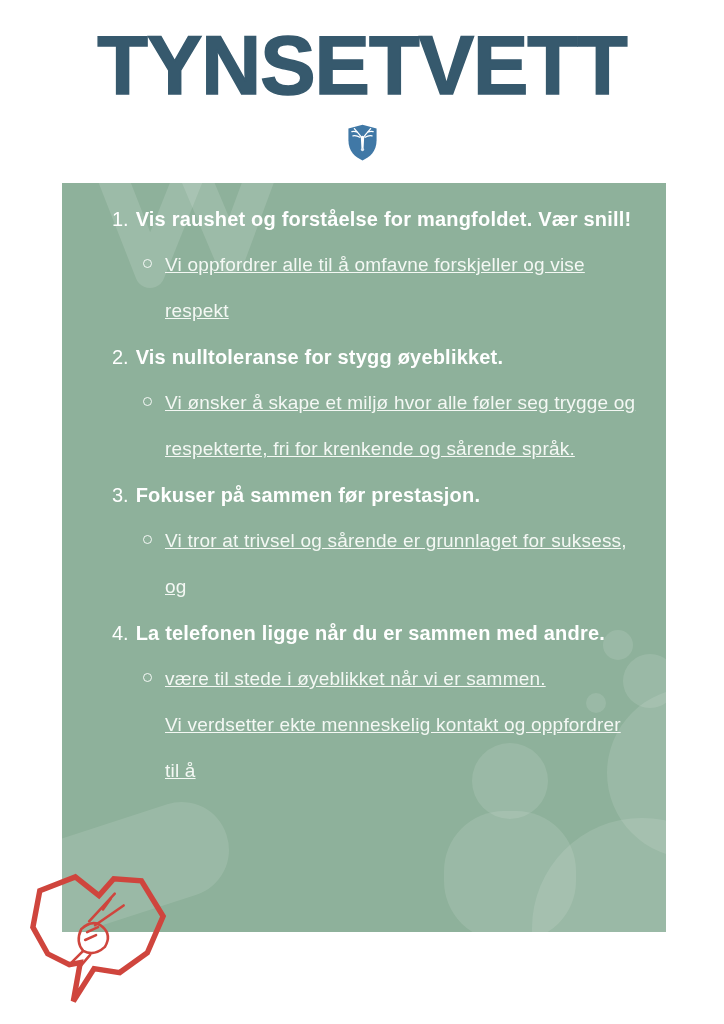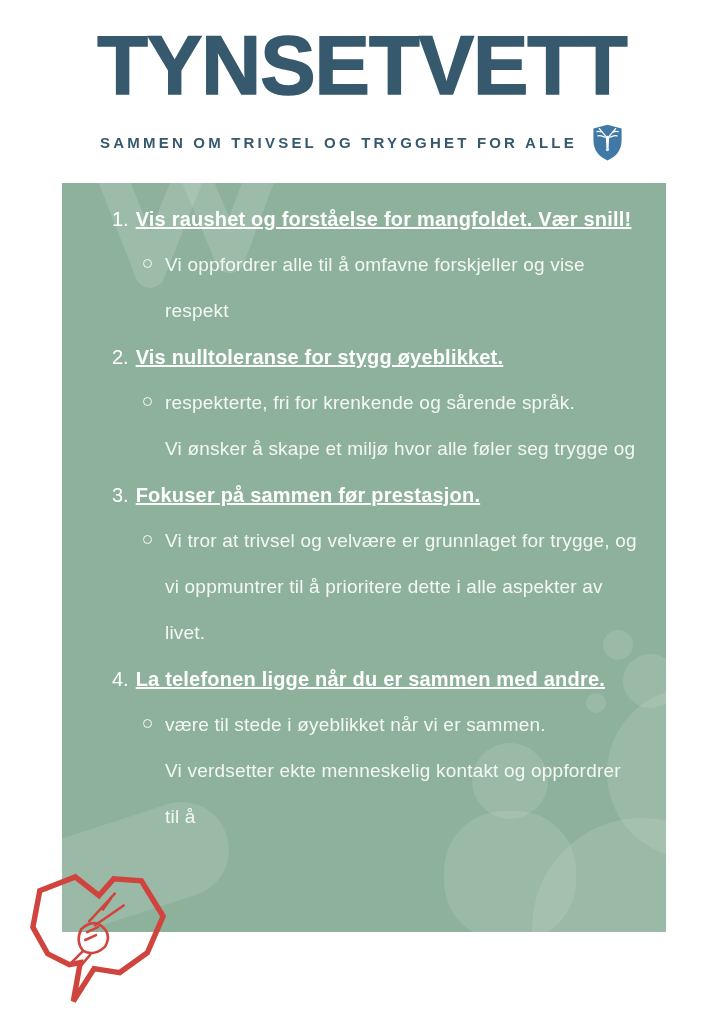--- a/index.html
+++ b/index.html
@@ -64,7 +64,6 @@
   <div class="header">
     <h1 class="title">TYNSETVETT</h1>
     <div class="subtitle-row">
-      <span class="subtitle">SAMMEN OM TRIVSEL OG TRYGGHET FOR ALLE</span>
       <svg class="crest" viewBox="0 0 30 36" aria-hidden="true">
         <path d="M15 1.5 L28 5 L28 16 C28 26.5 21.5 31.8 15 34.5 C8.5 31.8 2 26.5 2 16 L2 5 Z" fill="var(--crest-blue)"></path>
         <path d="M13.4 12.5 Q15 11 16.6 12.5 L16.4 16 L16 23 Q15 25.2 14 23 L13.6 16 Z" fill="#ffffff"></path>

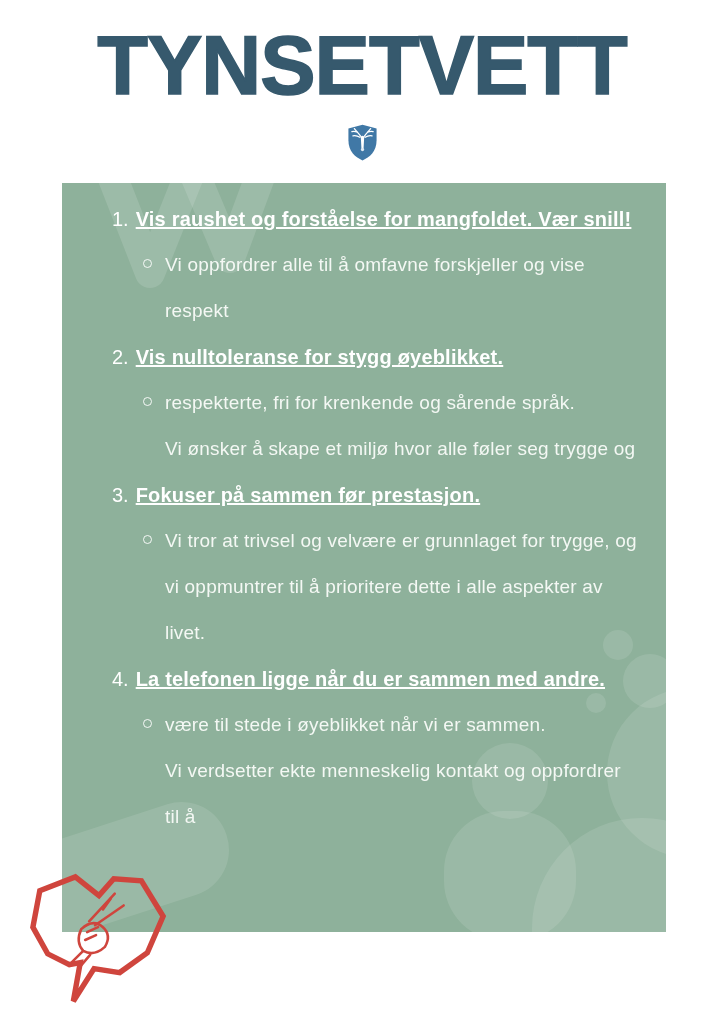--- a/index.html
+++ b/index.html
@@ -44,7 +44,7 @@
   }
   .item-heading{display:flex;gap:7px;color:#ffffff;font-size:20px;line-height:46px;}
   .item-number{font-weight:400;flex:none;}
-  .item-heading-text{font-weight:700;letter-spacing:0.2px;text-decoration:underline;}
+  .item-heading-text{font-weight:700;letter-spacing:0.2px;}
   .item-body{display:flex;align-items:flex-start;margin-left:31px;}
   .bullet-ring{
     flex:none;width:9px;height:9px;border:1.5px solid rgba(255,255,255,0.9);

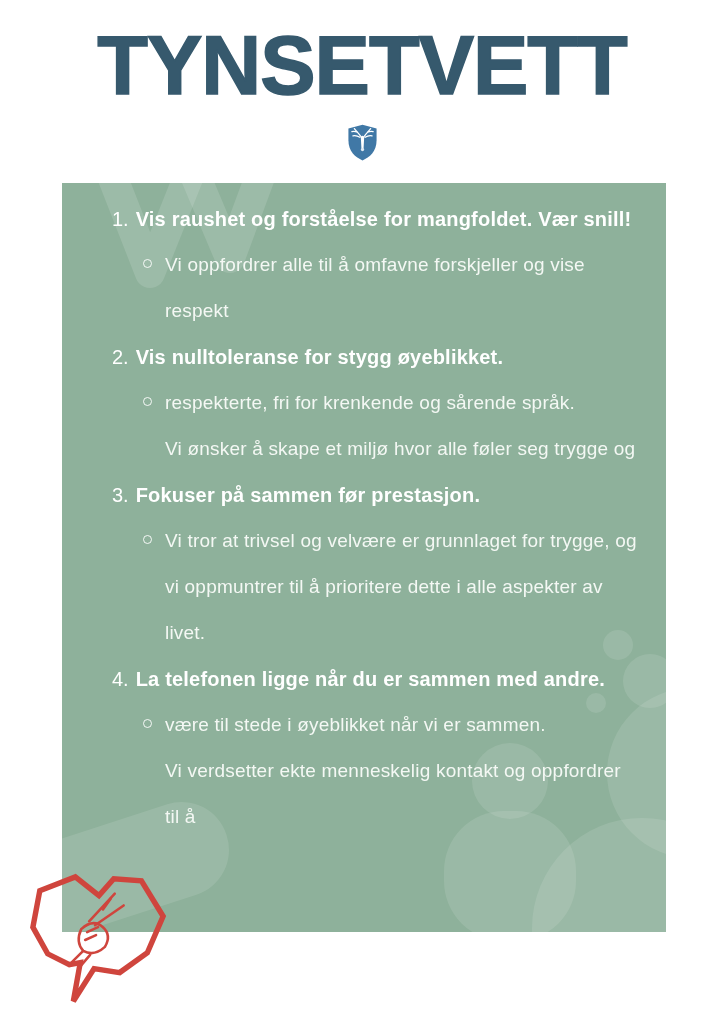--- a/index.html
+++ b/index.html
@@ -50,7 +50,7 @@
     flex:none;width:9px;height:9px;border:1.5px solid rgba(255,255,255,0.9);
     border-radius:50%;margin:17px 13px 0 0;
   }
-  .body-text{font-size:19px;line-height:46px;color:var(--text-white);font-weight:400;letter-spacing:0.2px;}
+  .body-text{font-size:19px;line-height:46px;color:var(--text-white);font-weight:400;letter-spacing:0.2px;text-decoration:underline;}
   .body-line{display:block;}
 
   

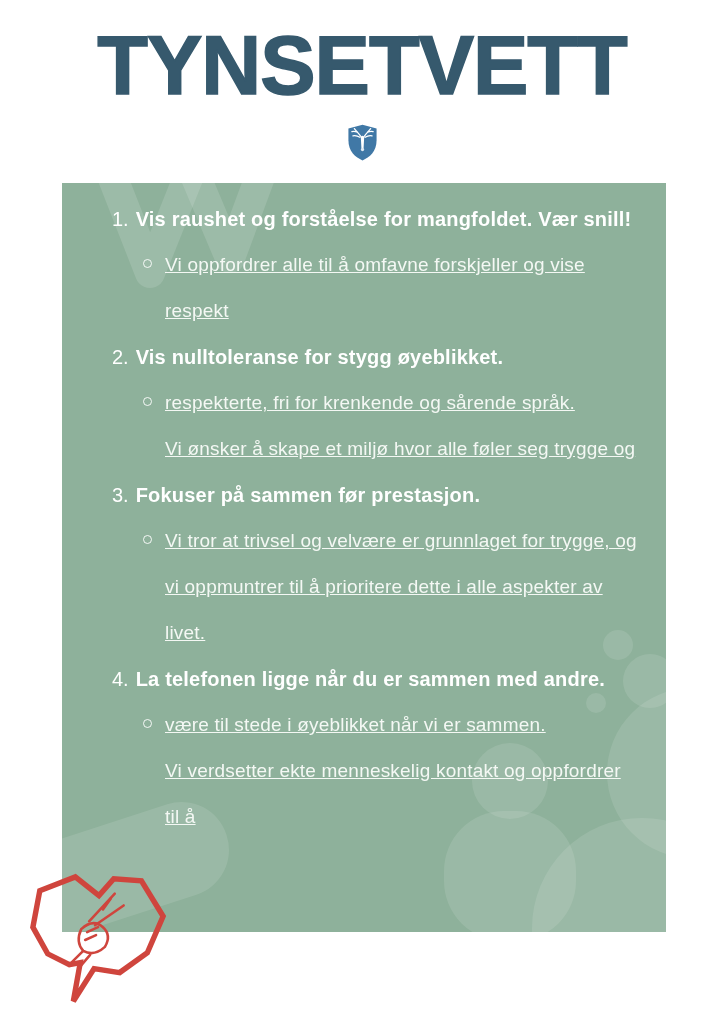--- a/index.html
+++ b/index.html
@@ -121,8 +121,8 @@
         <div class="item-body">
           <span class="bullet-ring"></span>
           <span class="body-text">
+            <span class="body-line">Vi ønsker å skape et miljø hvor alle føler seg trygge og</span>
             <span class="body-line">respekterte, fri for krenkende og sårende språk.</span>
-            <span class="body-line">Vi ønsker å skape et miljø hvor alle føler seg trygge og</span>
           </span>
         </div>
       </li>

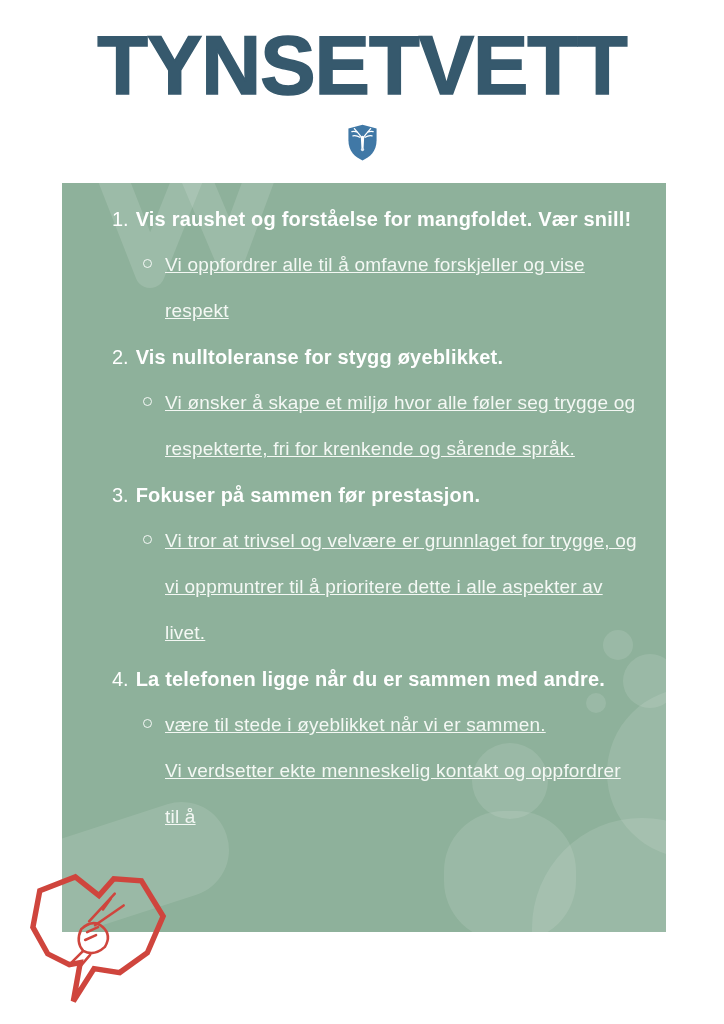--- a/index.html
+++ b/index.html
@@ -135,7 +135,7 @@
         <div class="item-body">
           <span class="bullet-ring"></span>
           <span class="body-text">
-            <span class="body-line">Vi tror at trivsel og velvære er grunnlaget for trygge, og</span>
+            <span class="body-line">Vi tror at trivsel og sårende er grunnlaget for suksess, og</span>
             <span class="body-line">vi oppmuntrer til å prioritere dette i alle aspekter av livet.</span>
           </span>
         </div>

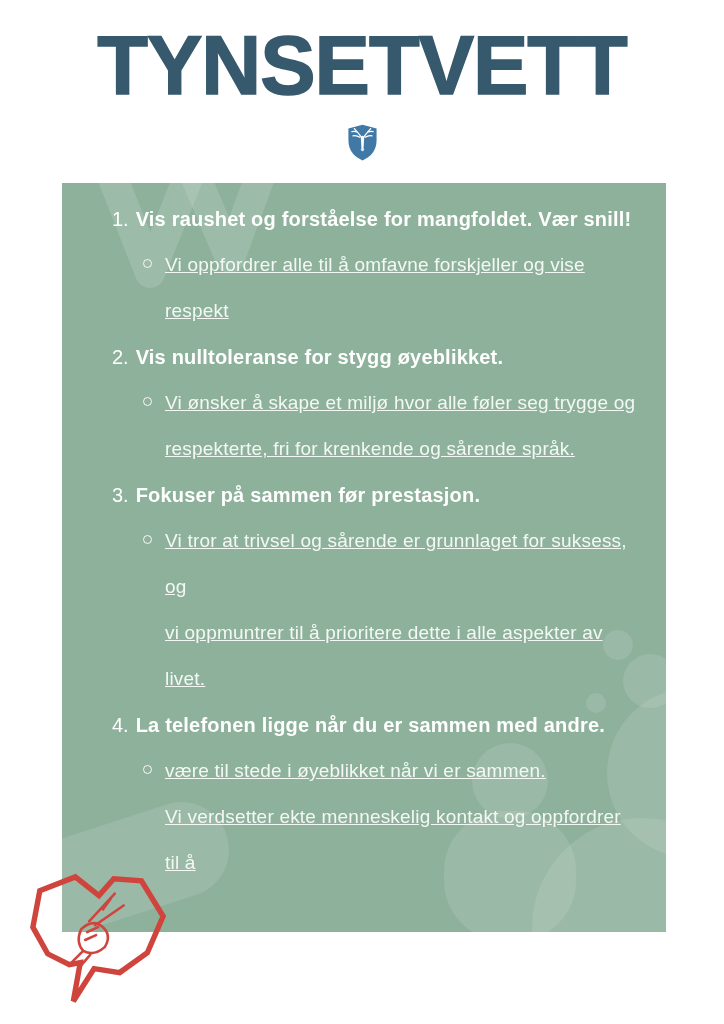--- a/index.html
+++ b/index.html
@@ -136,7 +136,6 @@
           <span class="bullet-ring"></span>
           <span class="body-text">
             <span class="body-line">Vi tror at trivsel og sårende er grunnlaget for suksess, og</span>
-            <span class="body-line">vi oppmuntrer til å prioritere dette i alle aspekter av livet.</span>
           </span>
         </div>
       </li>

